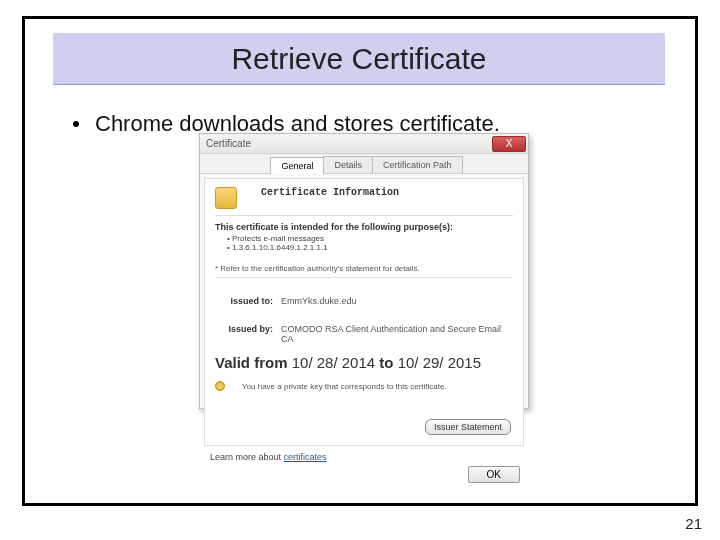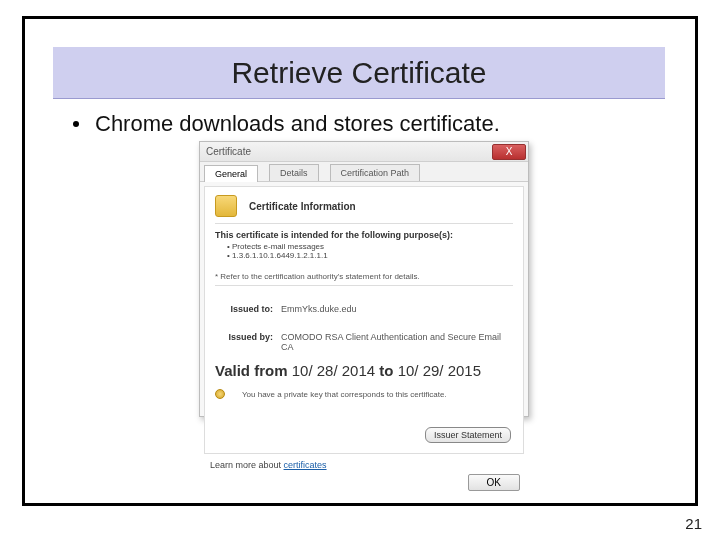--- a/index.html
+++ b/index.html
@@ -18,7 +18,7 @@
   }
   .title-band {
     position: absolute;
-    left: 28px; top: 28px;
+    left: 28px; top: 14px;
     width: 612px; height: 52px;
     background: #cfcfef;
     border-bottom: 1px solid #9a9ad0;

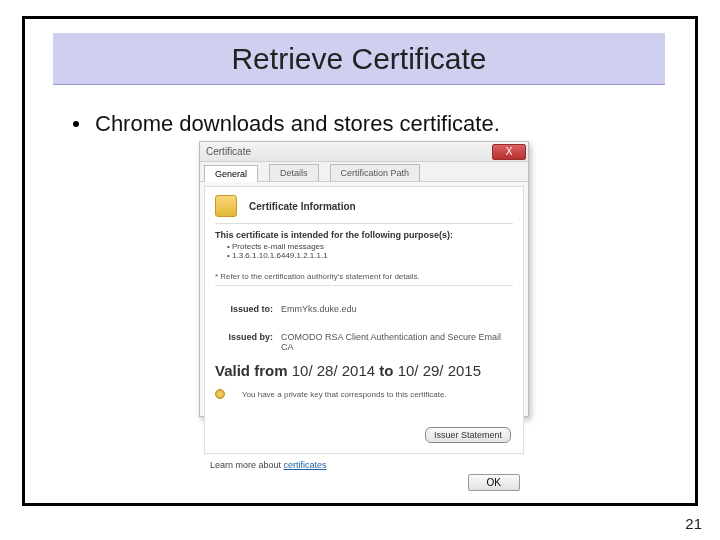--- a/index.html
+++ b/index.html
@@ -39,7 +39,7 @@
   .bullet-text { font-size: 22px; color: #111; }
   .cert-window {
     position: absolute;
-    left: 174px; top: 122px;
+    left: 174px; top: 114px;
     width: 330px; height: 276px;
     background: #f7f7f7;
     border: 1px solid #bcbcbc;

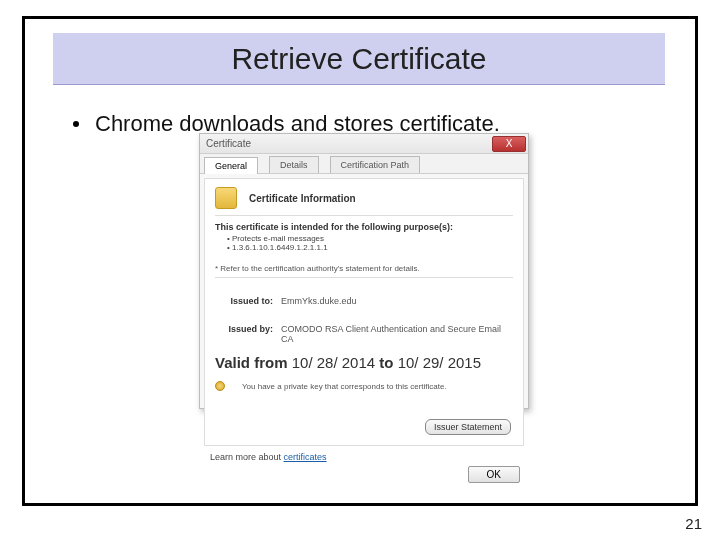--- a/index.html
+++ b/index.html
@@ -65,8 +65,9 @@
     background: #f2f2f2;
     border-bottom: 1px solid #cdcdcd;
     display: flex; align-items: flex-end;
-    padding-left: 4px; gap: 12px;
+    padding-left: 4px; gap: 0;
     font-size: 9px;
+    justify-content: center;
   }
   .tab {
     padding: 3px 10px;

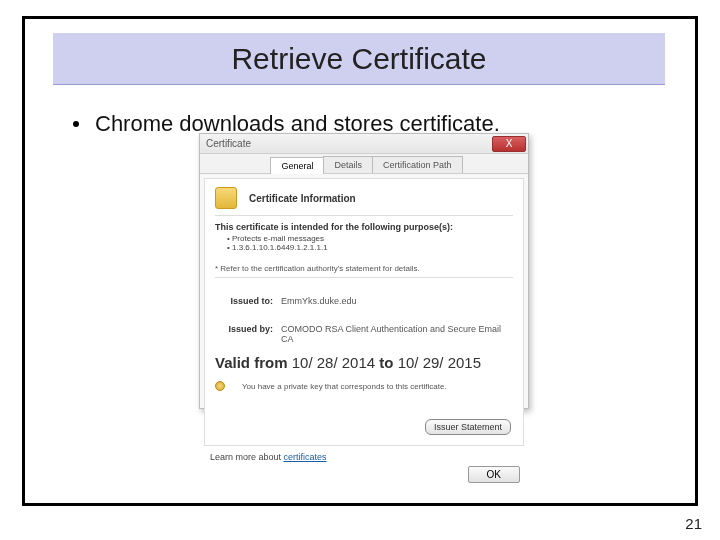--- a/index.html
+++ b/index.html
@@ -94,7 +94,7 @@
     display: inline-block; vertical-align: middle;
     position: relative;
   }
-  .info-header { display: flex; align-items: center; gap: 12px; margin-bottom: 6px; }
+  .info-header { display: flex; gap: 24px; margin-bottom: 6px; font-family: Liberation Mono, monospace; }
   .info-header .bold { font-weight: bold; font-size: 10px; }
   .hr { border-top: 1px solid #ddd; margin: 4px 0 6px 0; }
   .purpose-line { font-weight: bold; font-size: 9px; }

